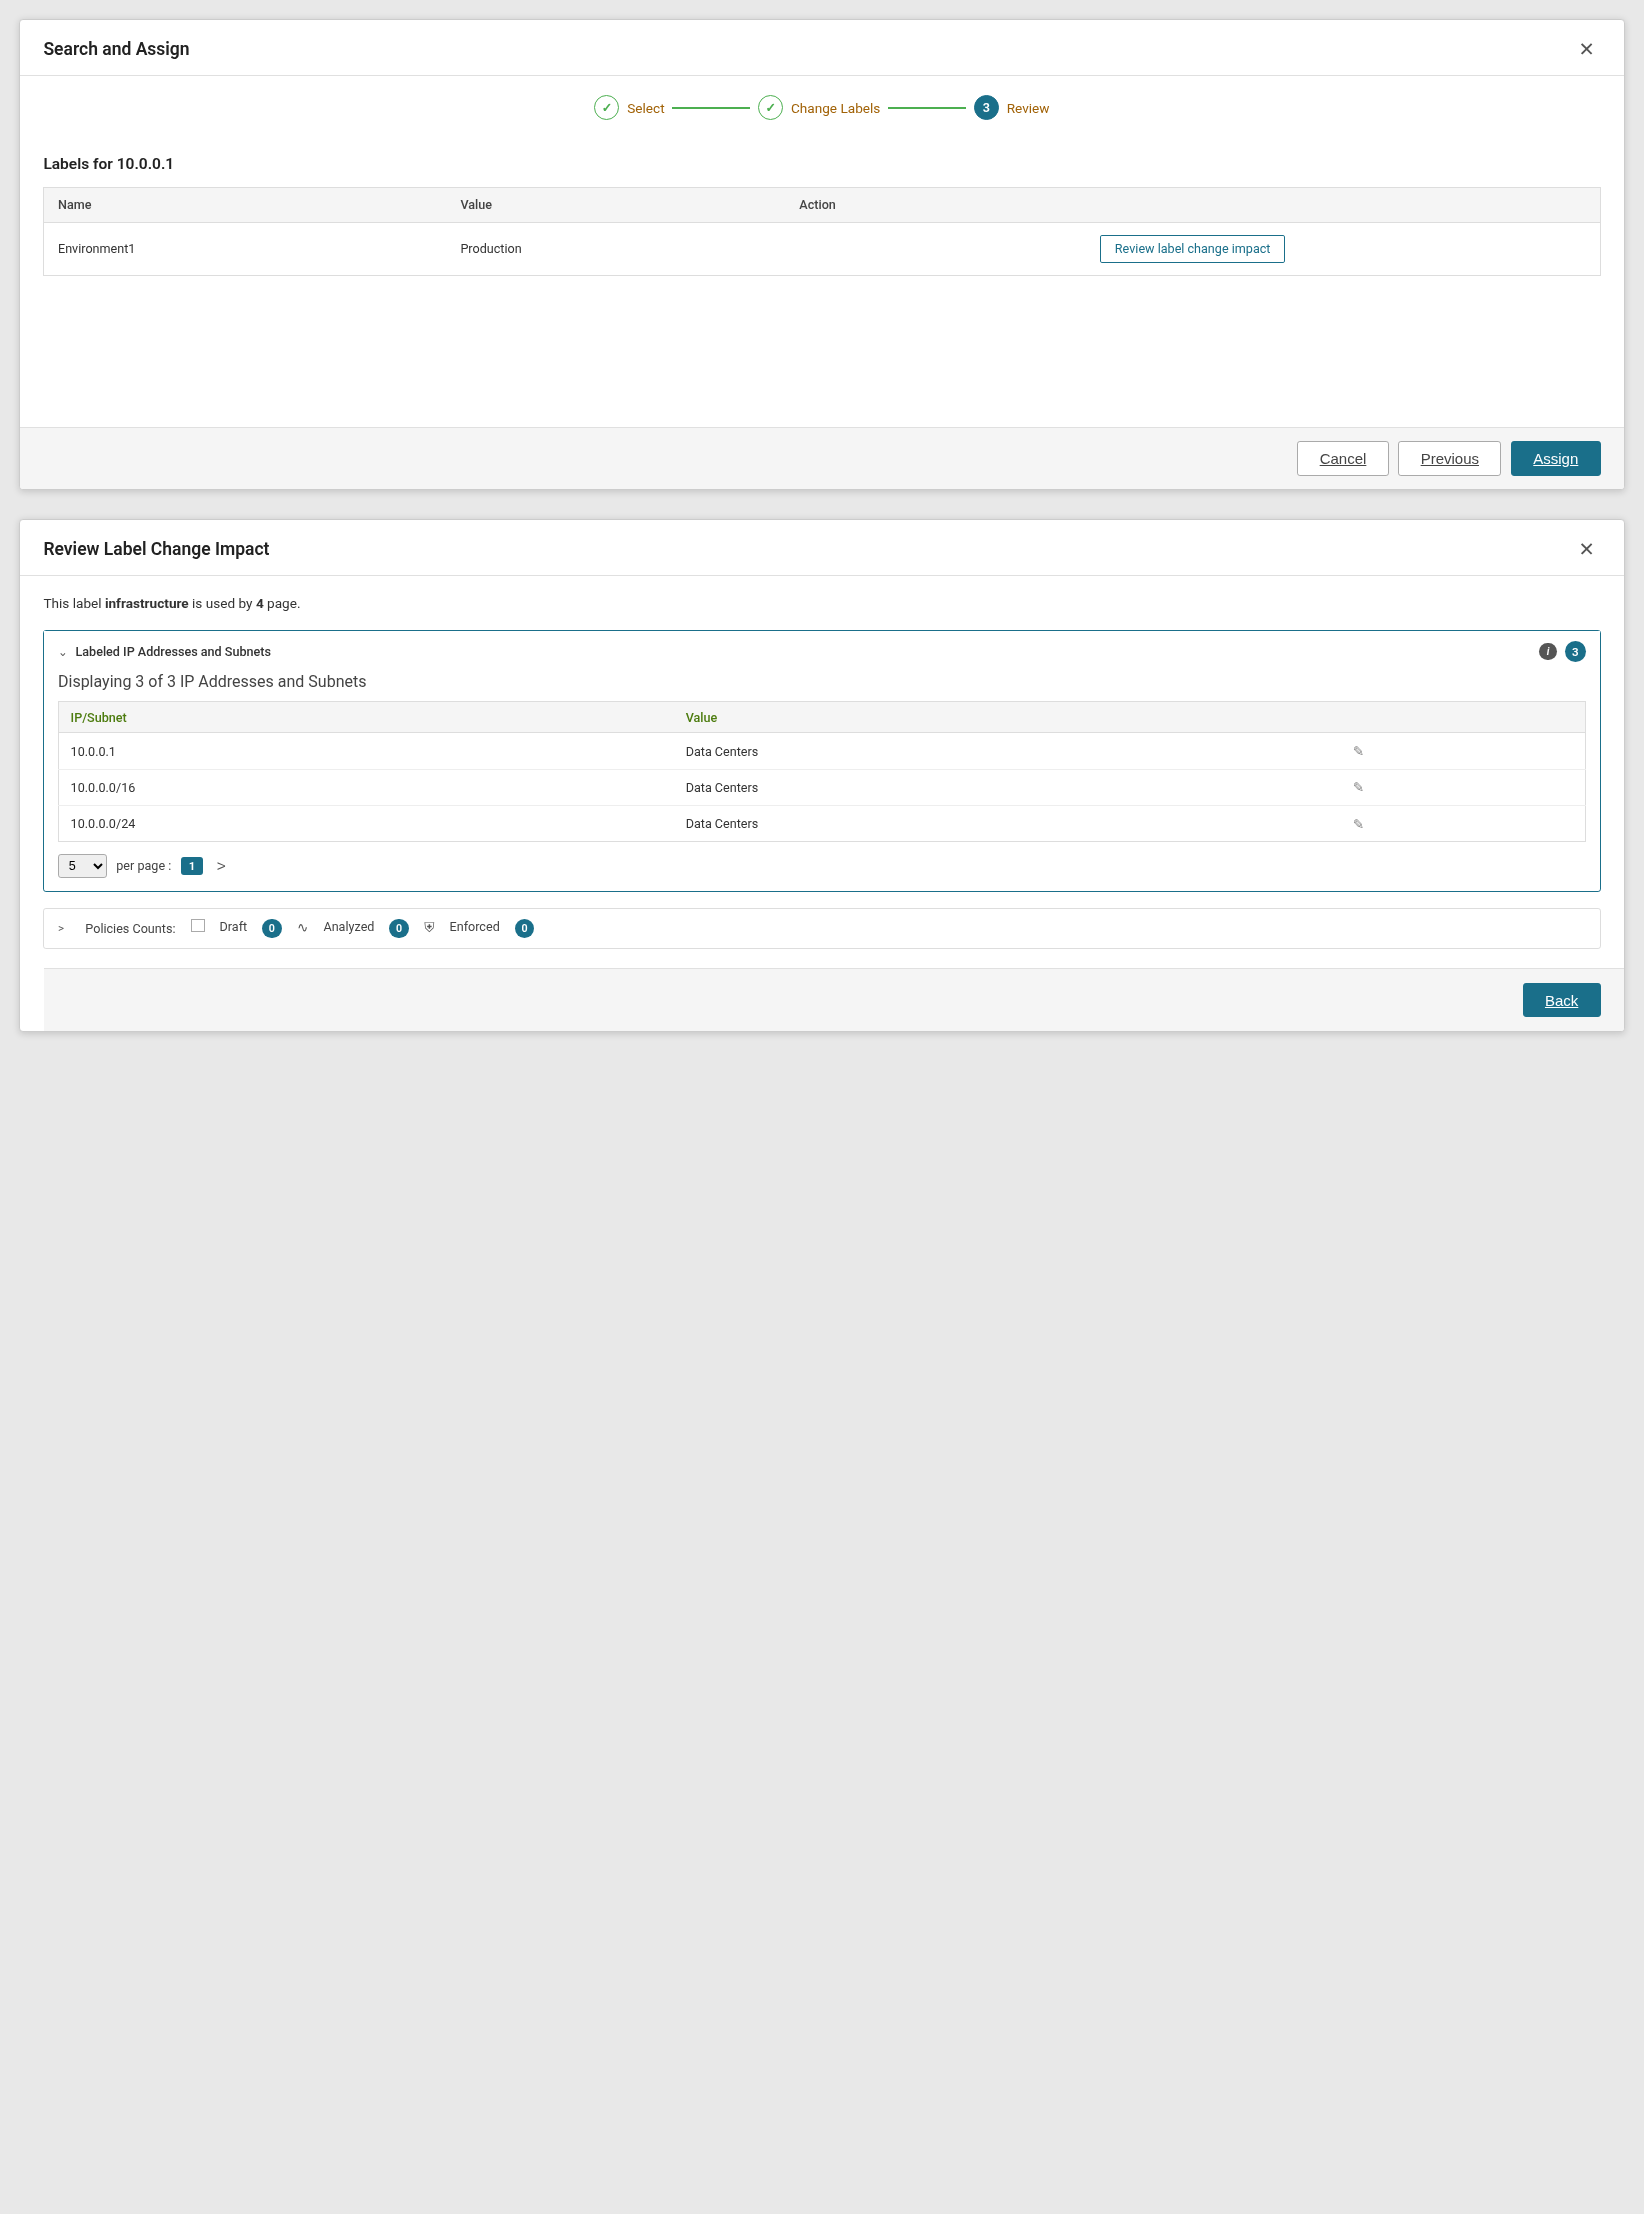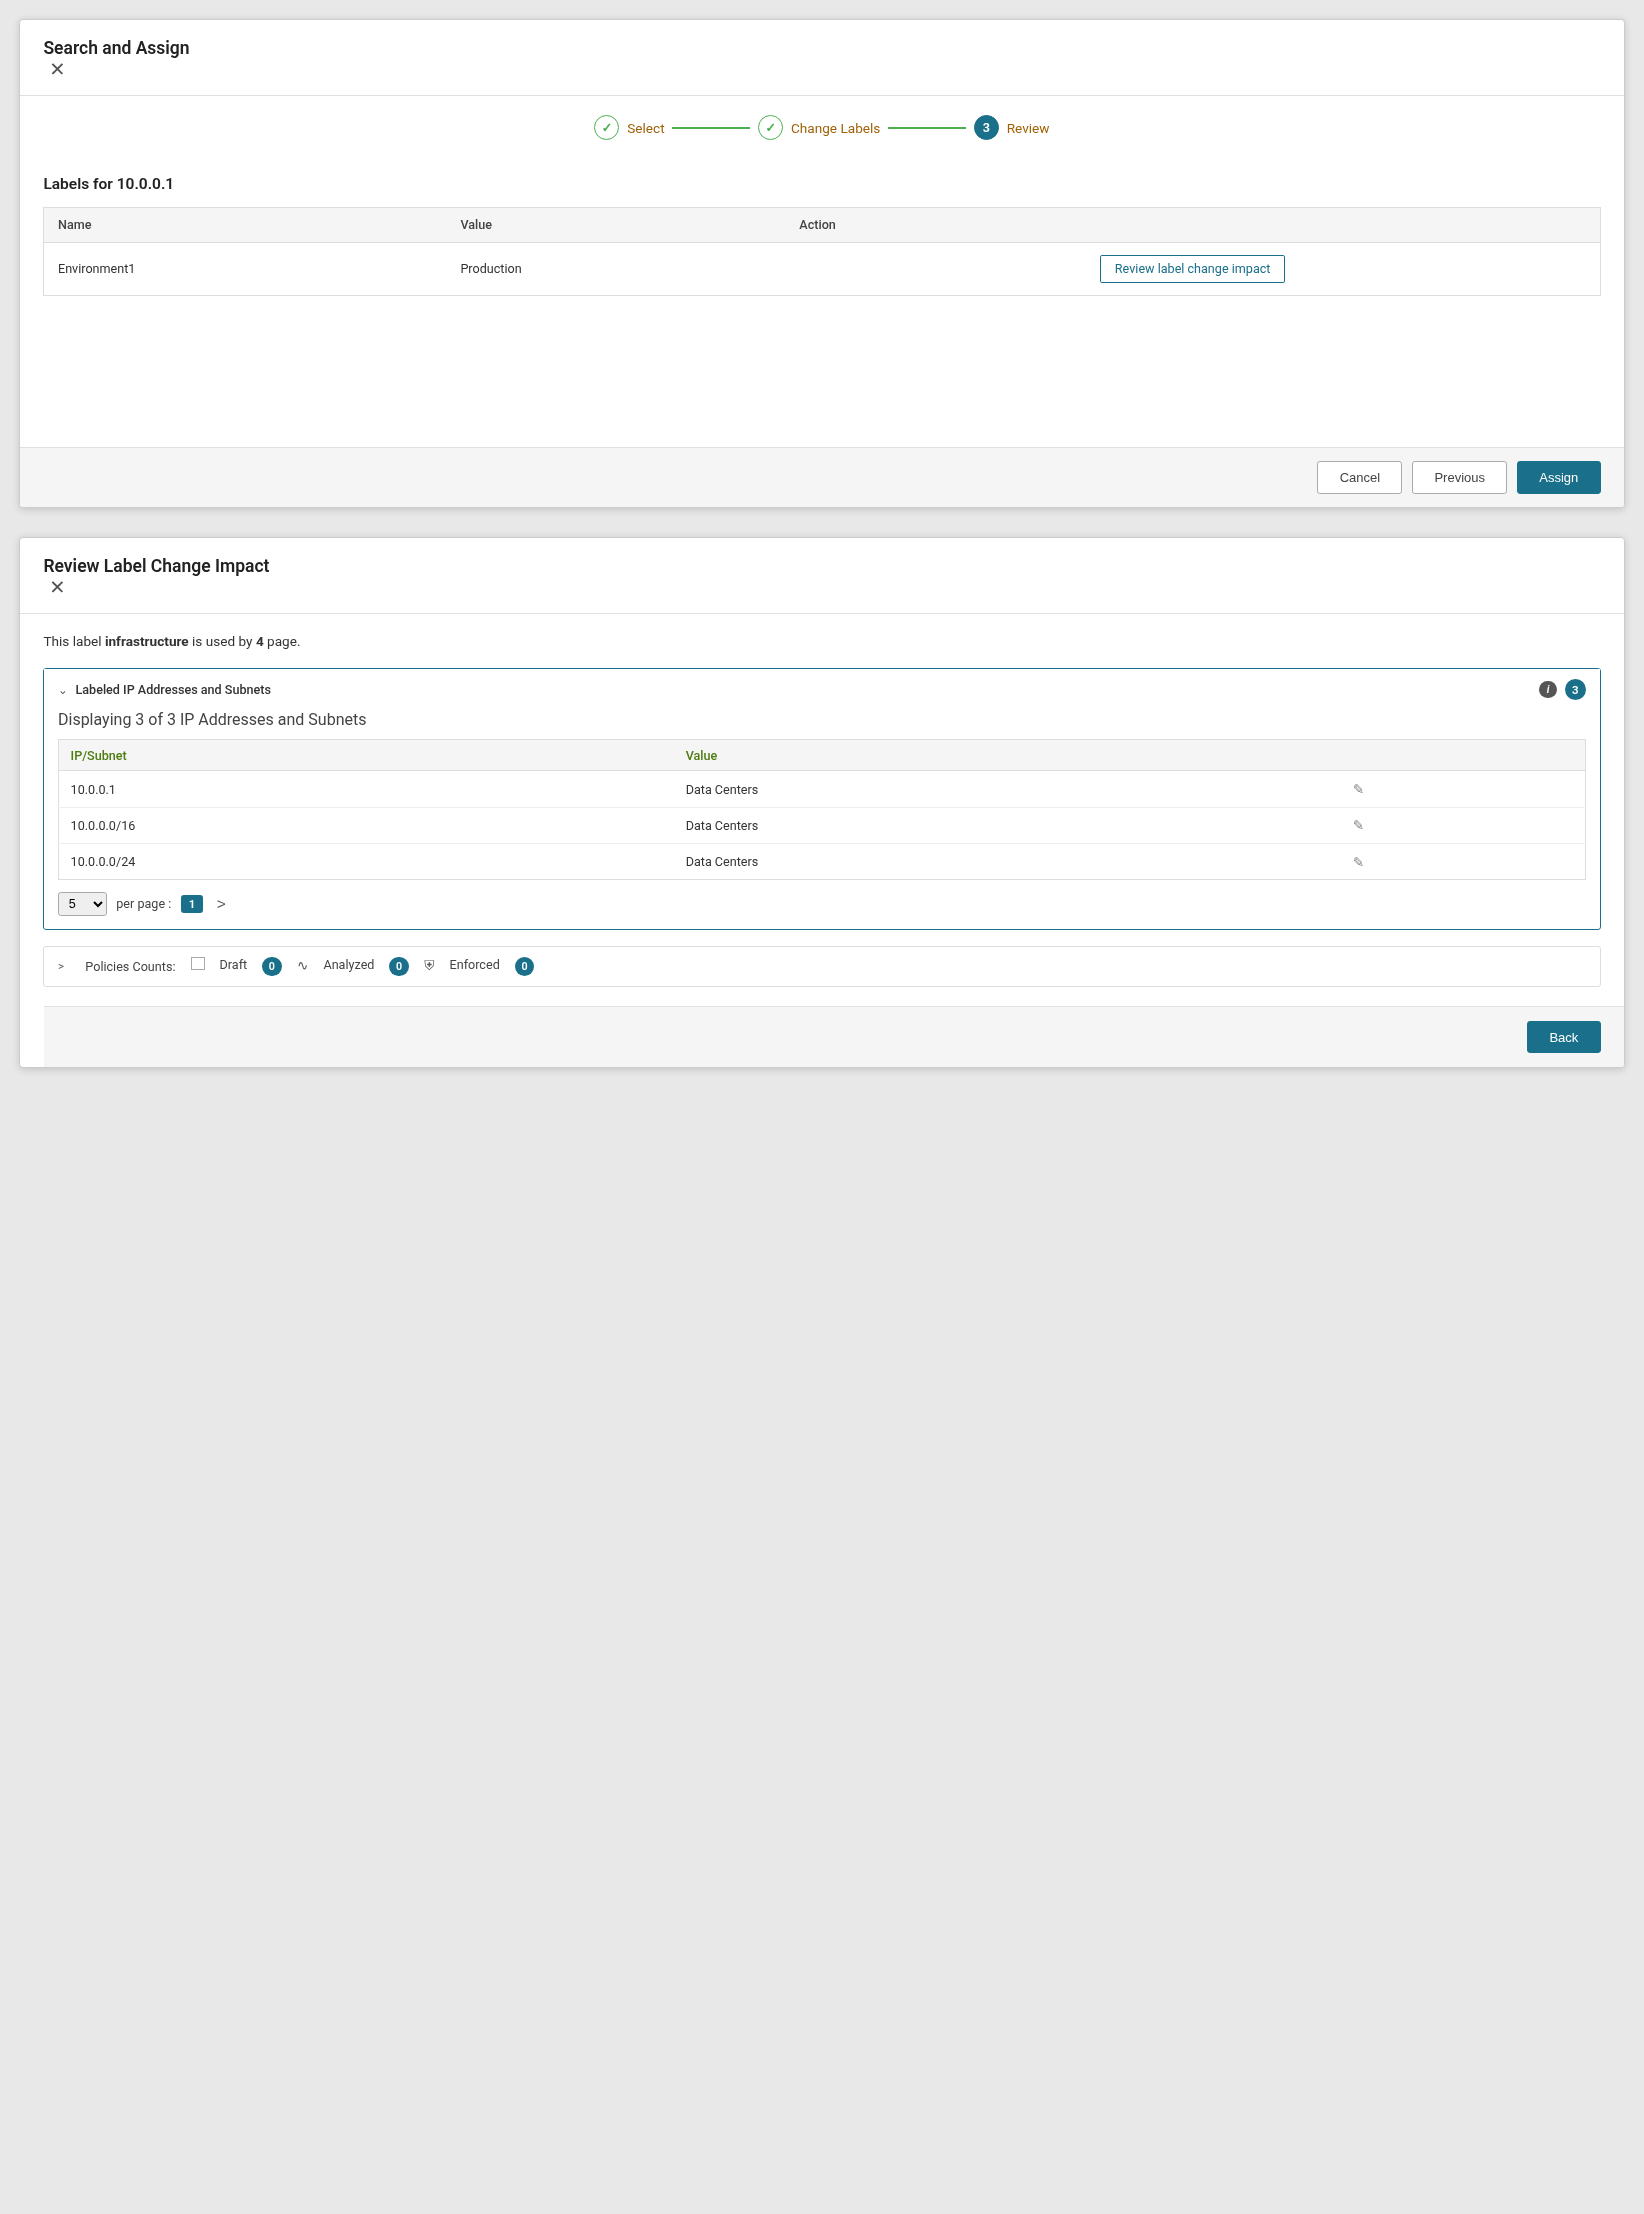--- a/index.html
+++ b/index.html
@@ -24,11 +24,10 @@
     
     .modal-header {
       display: flex;
-      align-items: flex-start;
+      align-items: center;
       justify-content: space-between;
       padding: 17.5px 23px 13.6px 23px;
       border-bottom: 1px solid #e0e0e0;
-      flex-direction: column;
     }
     .modal-title {
       font-size: 17.5px;

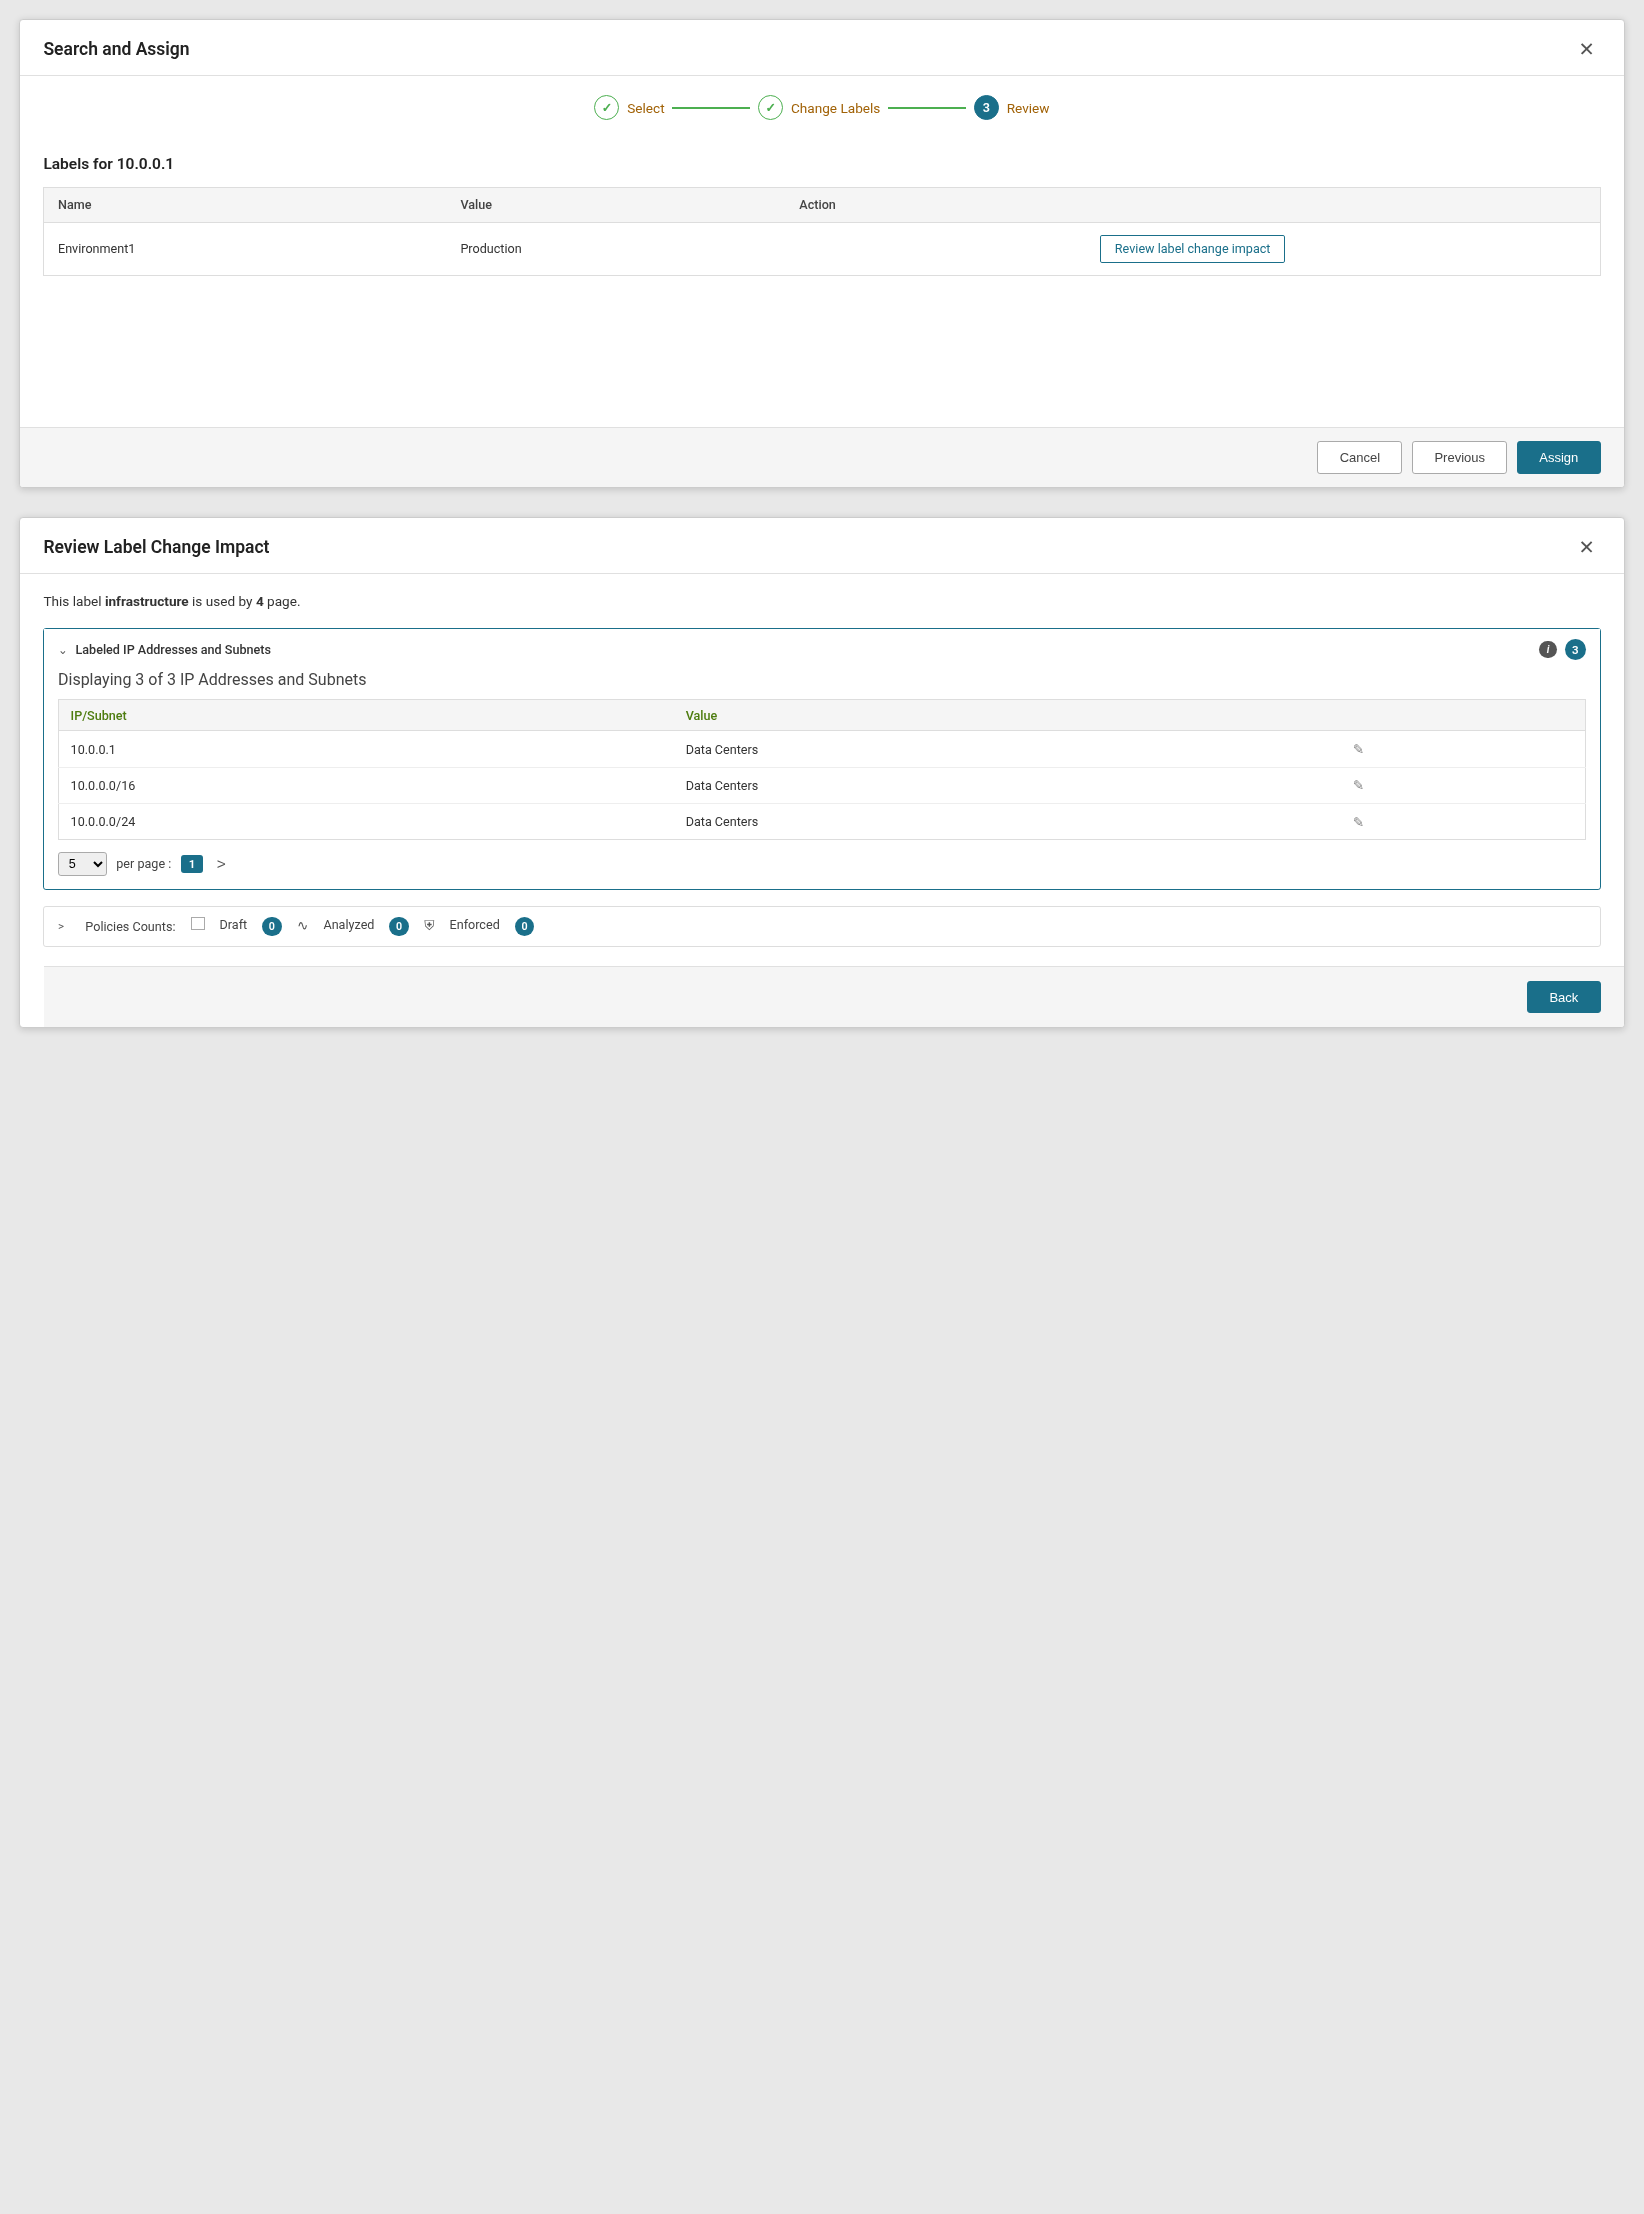--- a/index.html
+++ b/index.html
@@ -150,9 +150,10 @@
     .btn {
       padding: 7.8px 21.3px;
       border-radius: 2.9px;
-      font-size: 13px;
+      font-size: 15px;
       cursor: pointer;
       font-weight: 500;
+      text-decoration: underline;
     }
     .btn-outline {
       background: #fff;

